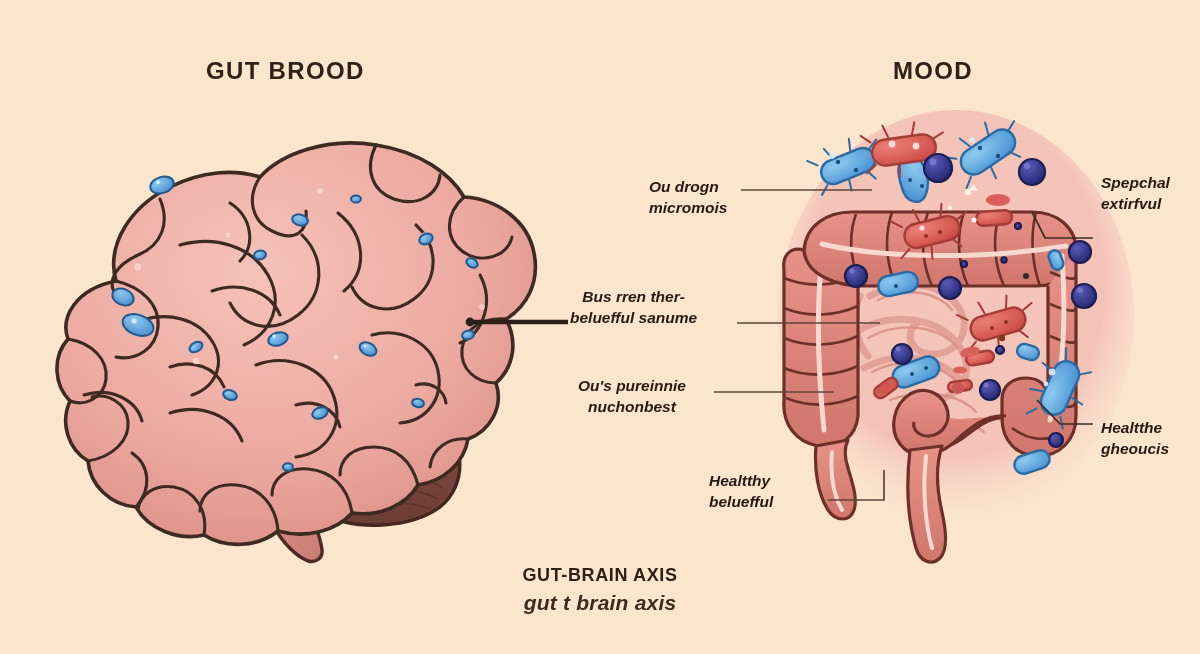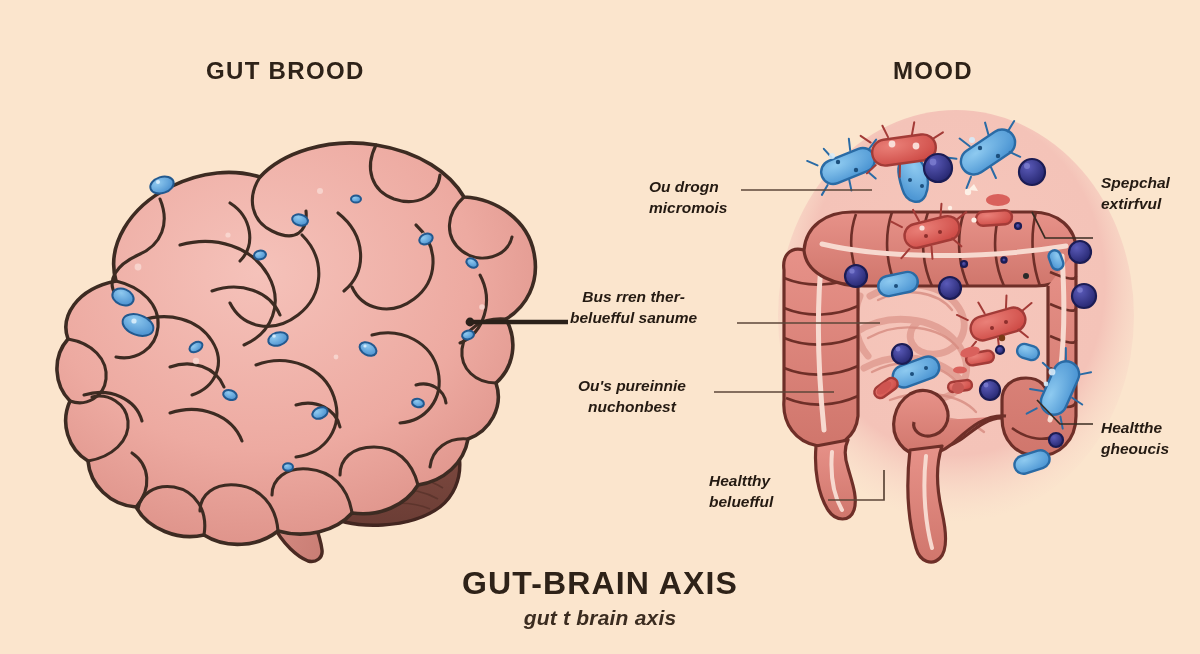--- a/index.html
+++ b/index.html
@@ -27,7 +27,7 @@
     position:absolute;left:0;right:0;top:566px;text-align:center;
   }
   #bottom-title{
-    font-size:32px;font-weight:bold;color:#2e2218;letter-spacing:0.035em;
+    font-size:18px;font-weight:bold;color:#2e2218;letter-spacing:0.035em;
     line-height:1.1;
   }
   #bottom-subtitle{

